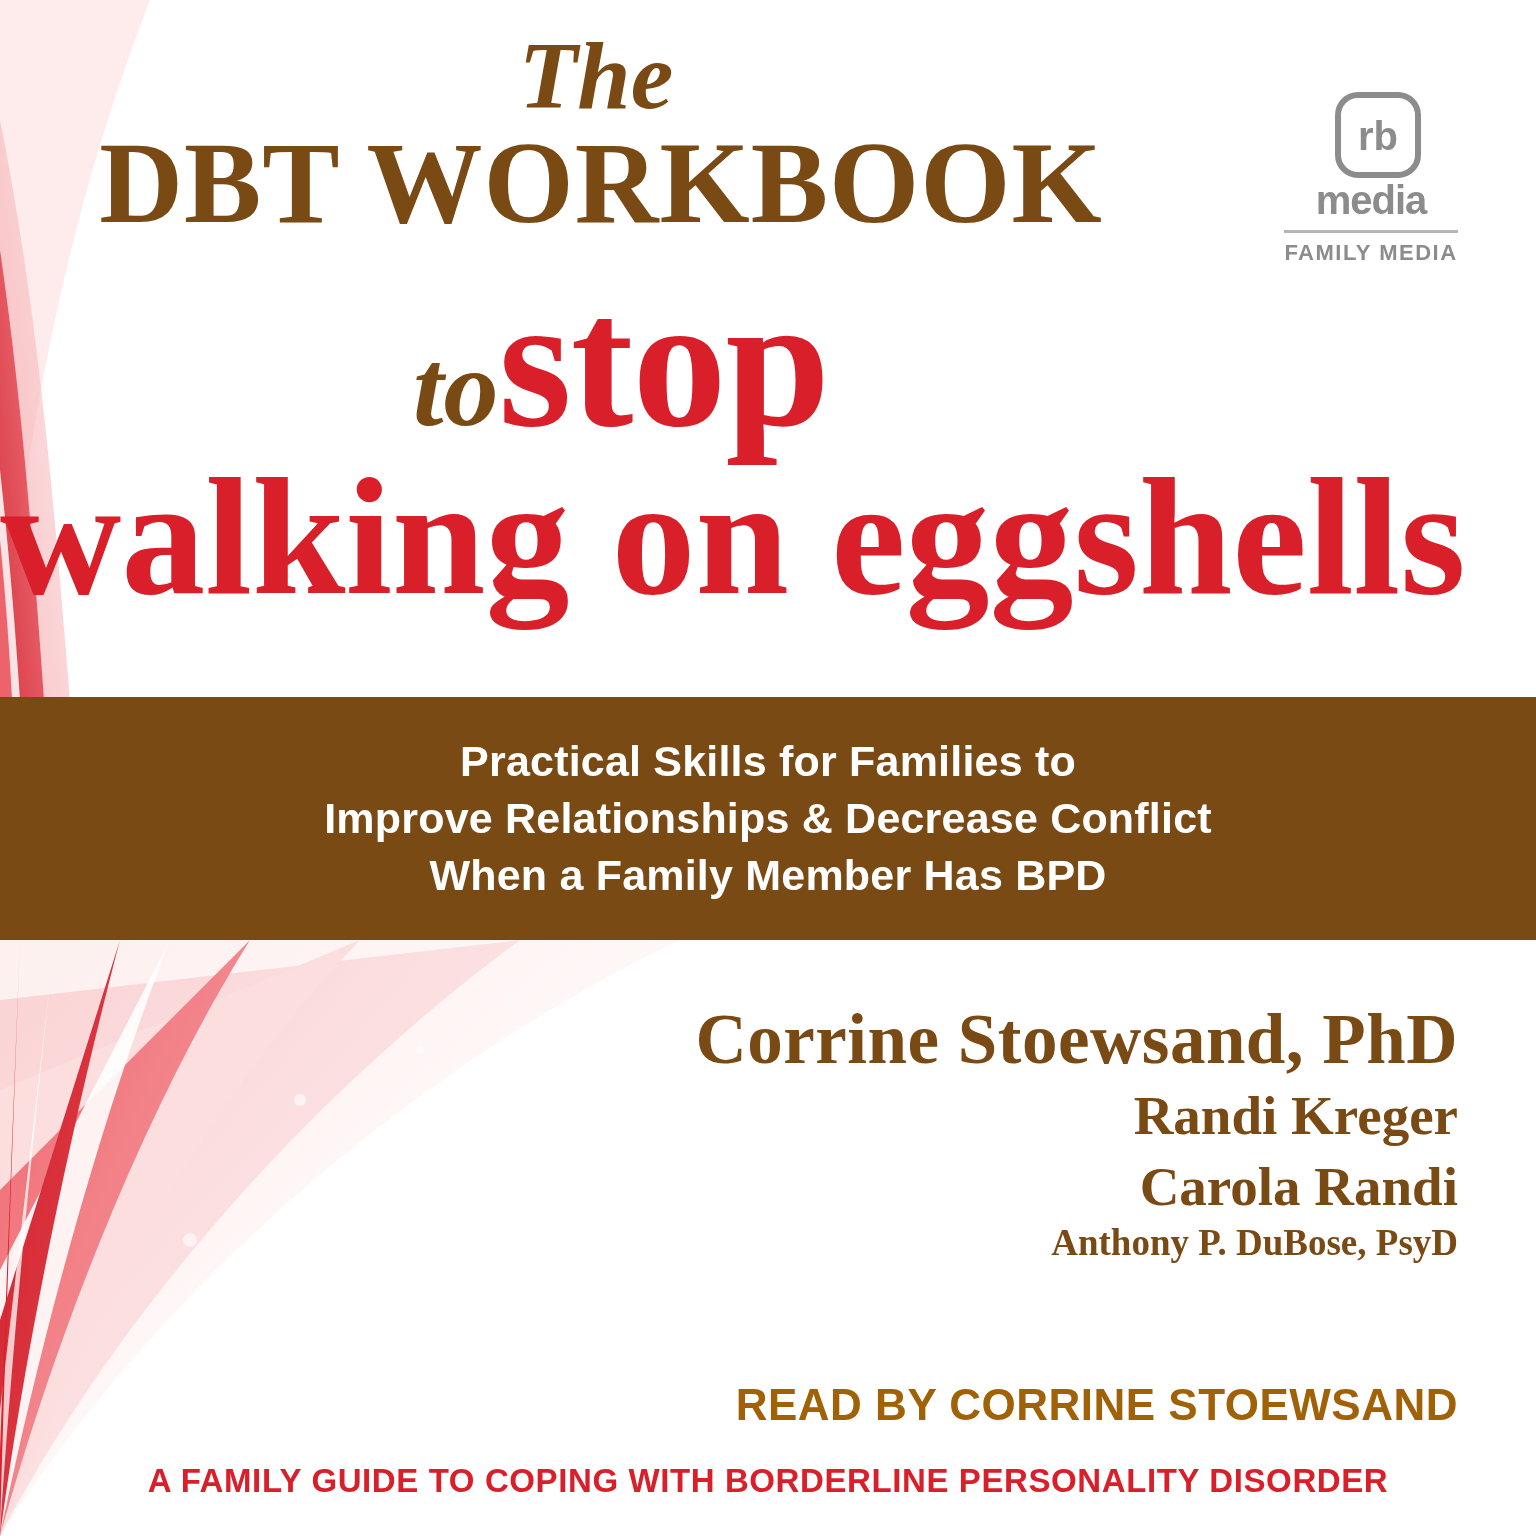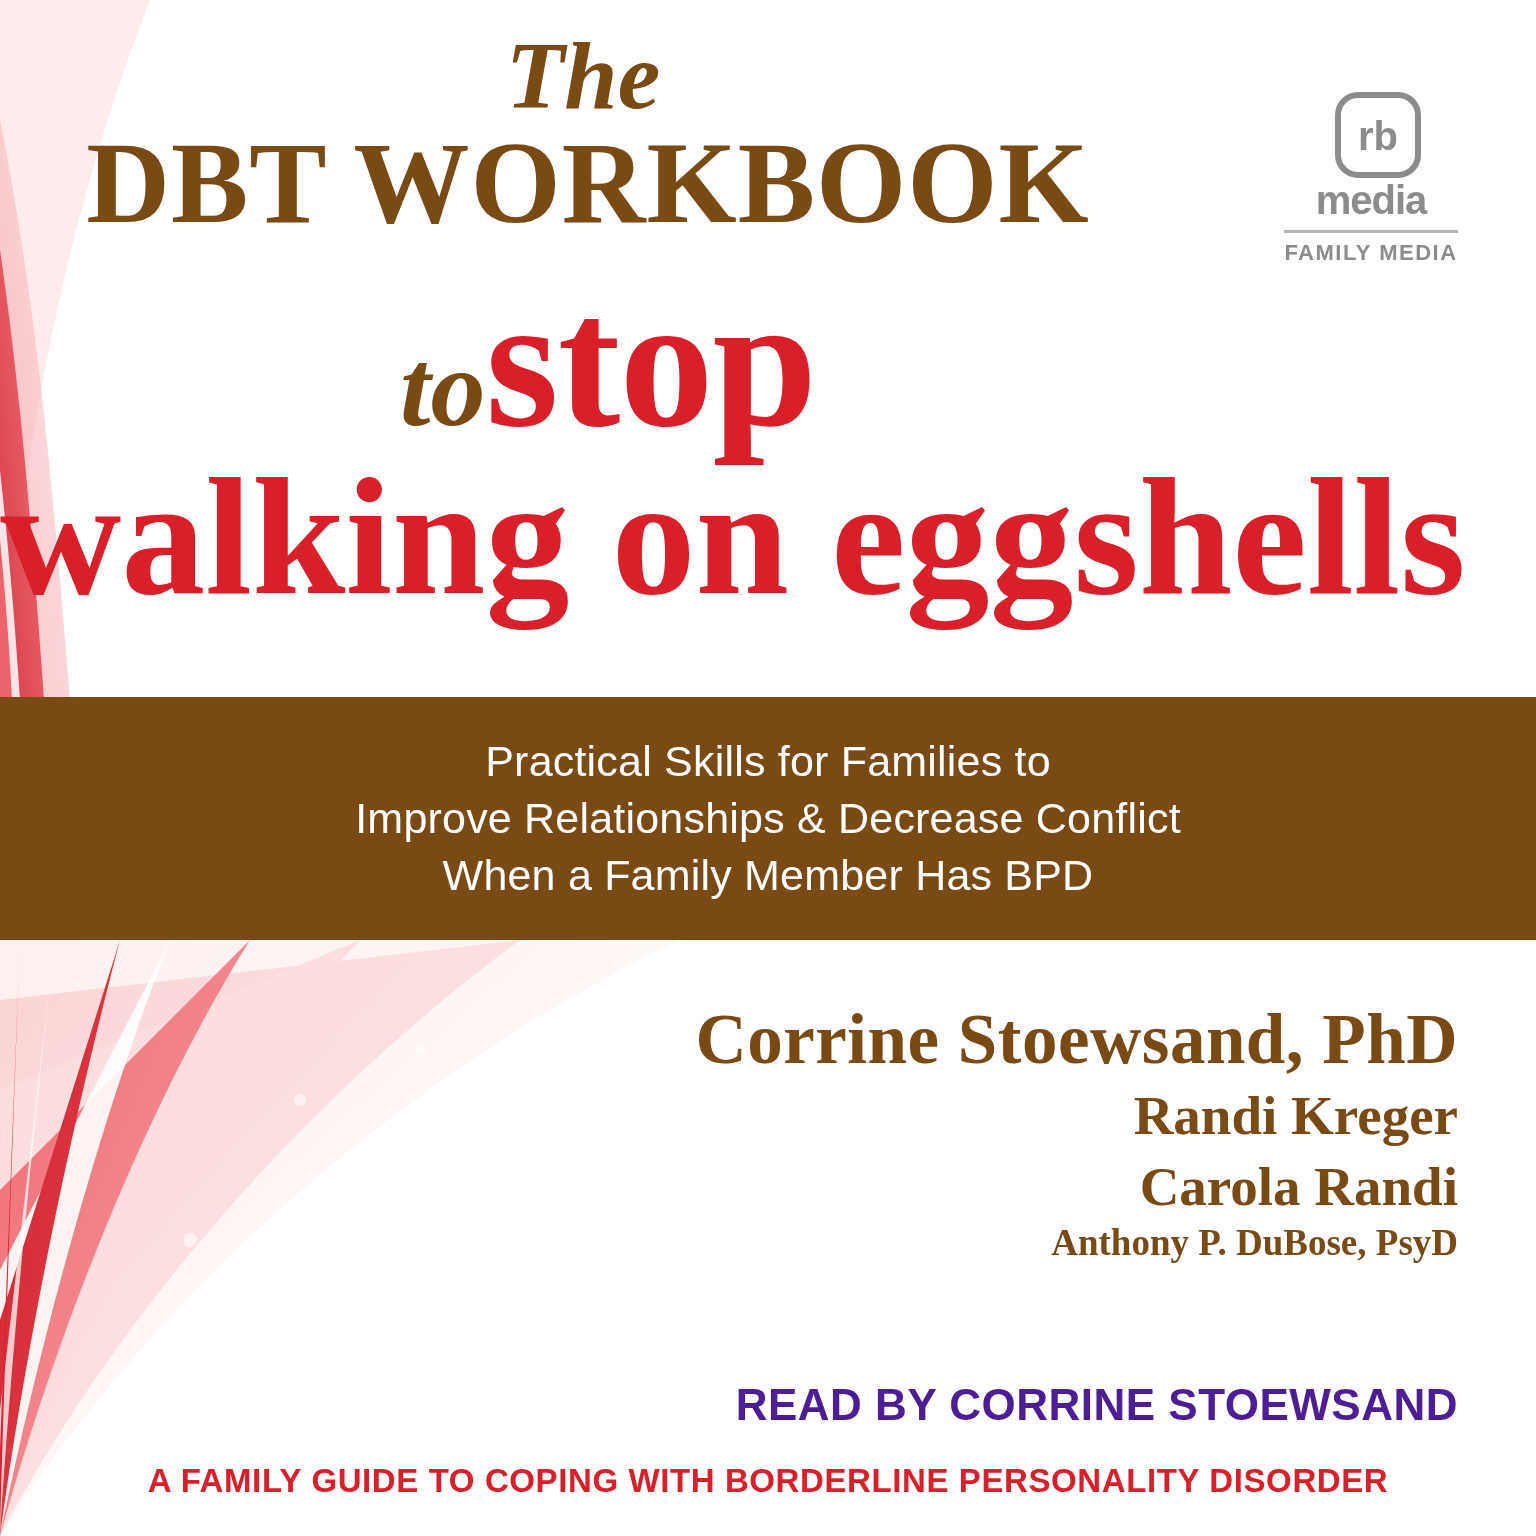--- a/index.html
+++ b/index.html
@@ -41,7 +41,7 @@
   .title-zone {
     position: absolute;
     left: 0; top: 0;
-    width: 1256px; height: 700px;
+    width: 1256px; height: 700px; padding-left: 26px;
   }
   .the-word {
     position: absolute;

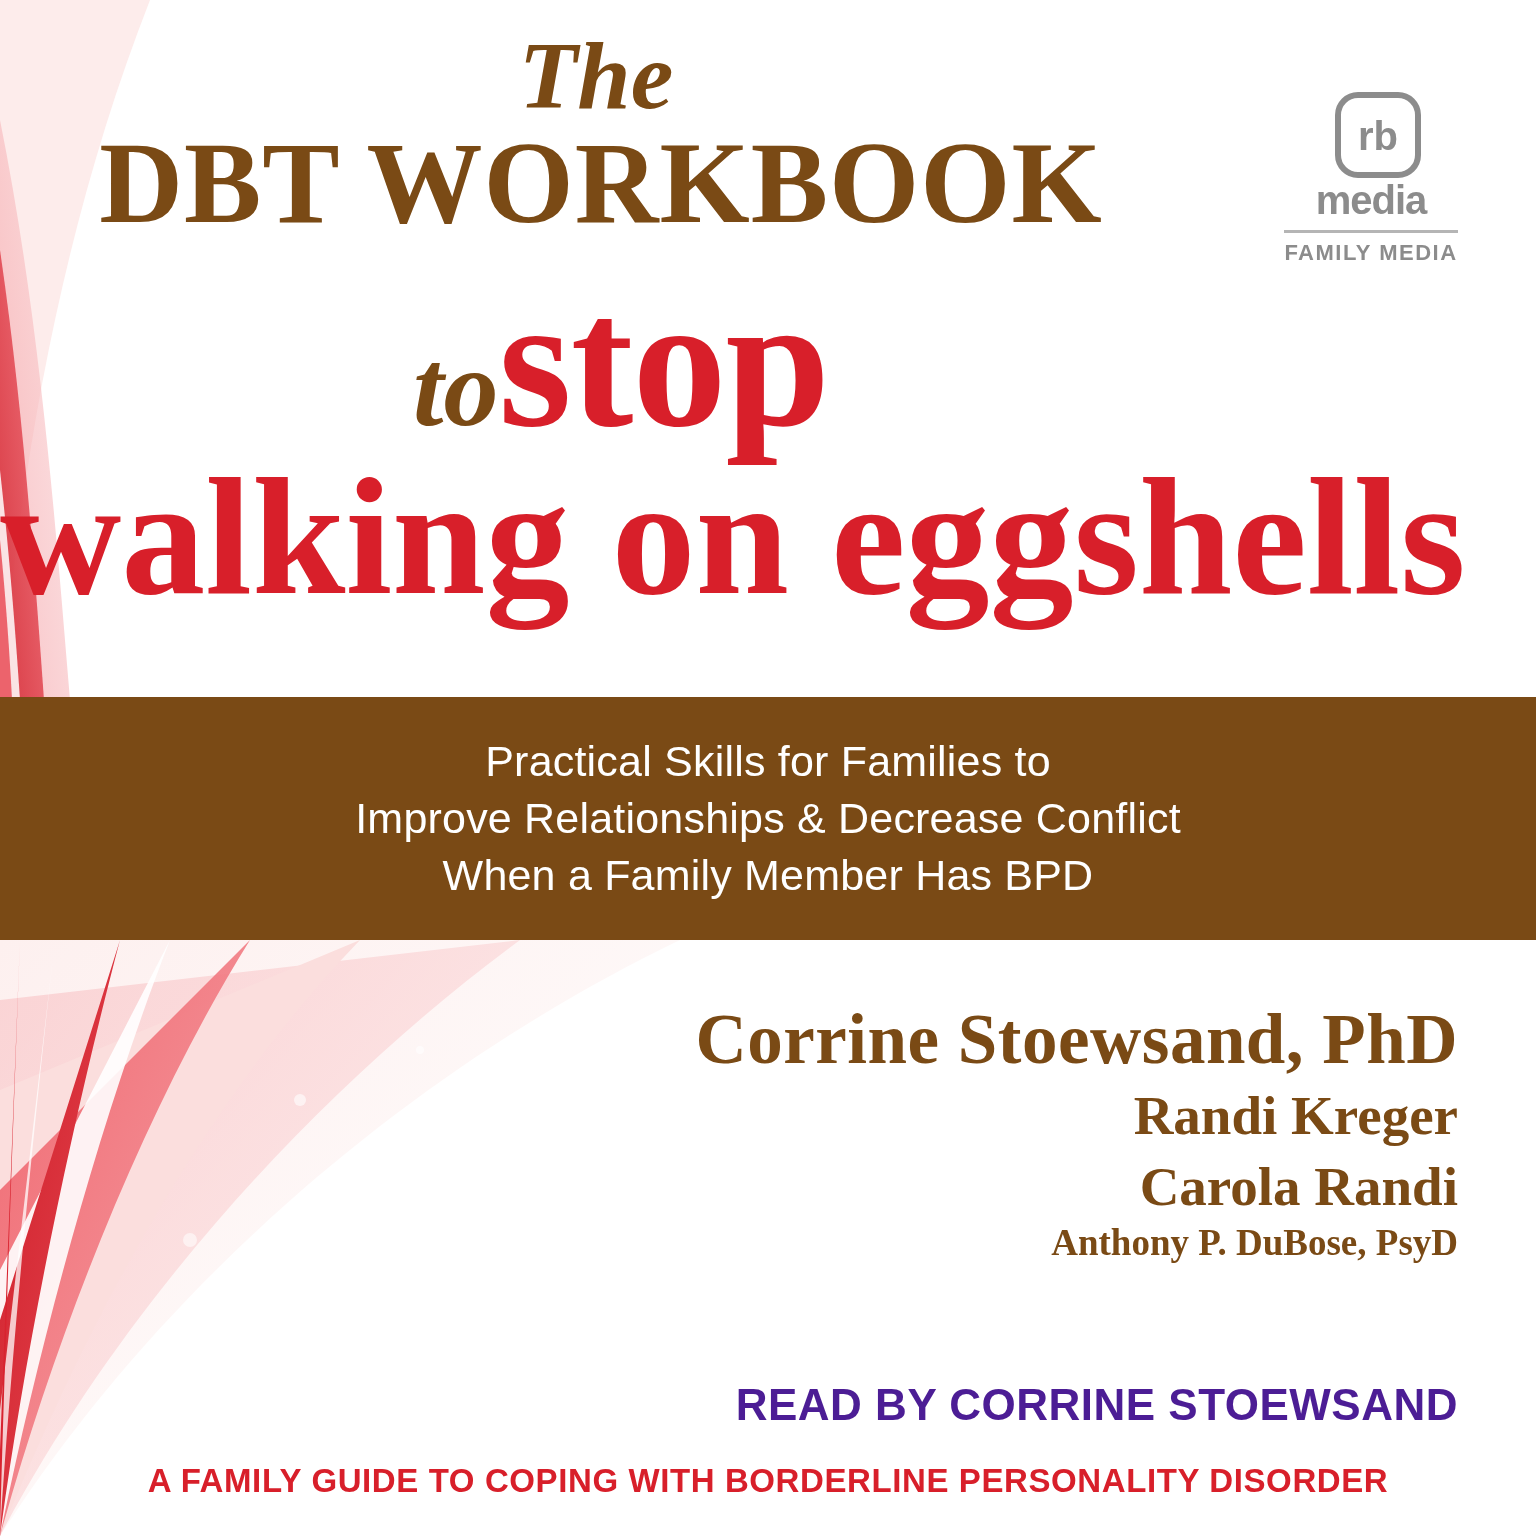--- a/index.html
+++ b/index.html
@@ -124,7 +124,7 @@
   .subtitle-line {
     color: #ffffff;
     font-family: "Liberation Sans", sans-serif;
-    font-weight: 400;
+    font-weight: 700;
     font-size: 43px;
     line-height: 1.33;
     text-align: left;

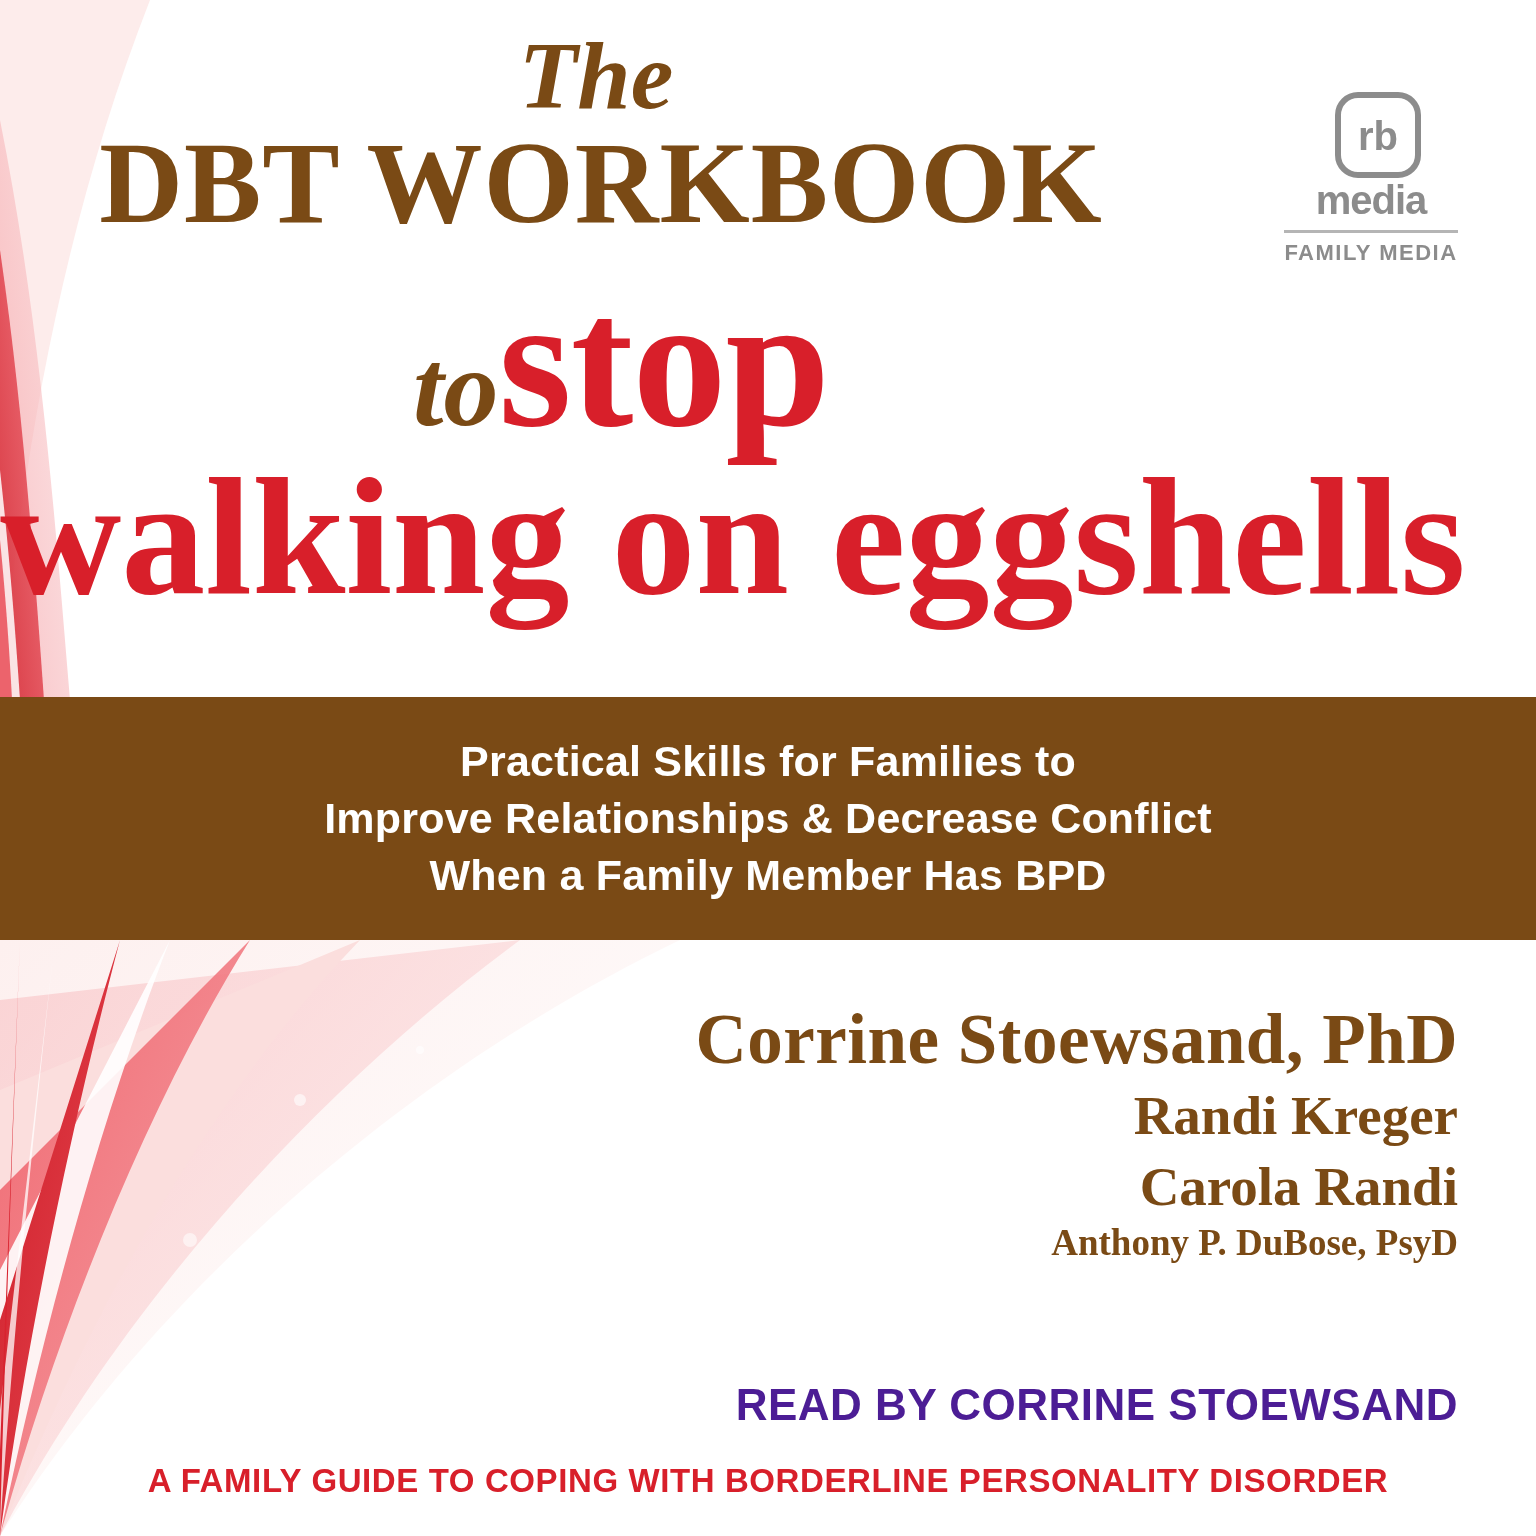--- a/index.html
+++ b/index.html
@@ -173,7 +173,7 @@
     font-family: "Liberation Sans", sans-serif;
     font-weight: 700;
     font-size: 44px;
-    color: #4c1d95;
+    color: #a16207;
     letter-spacing: 0.5px;
   }
 

